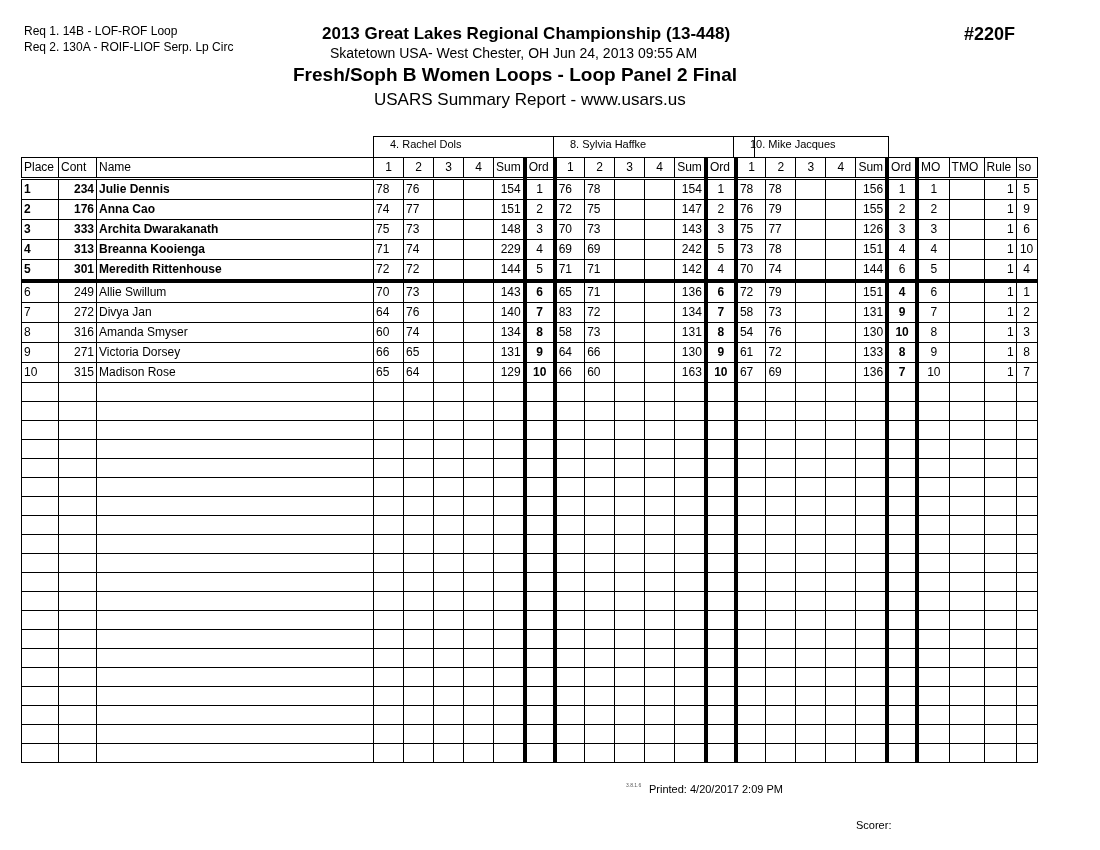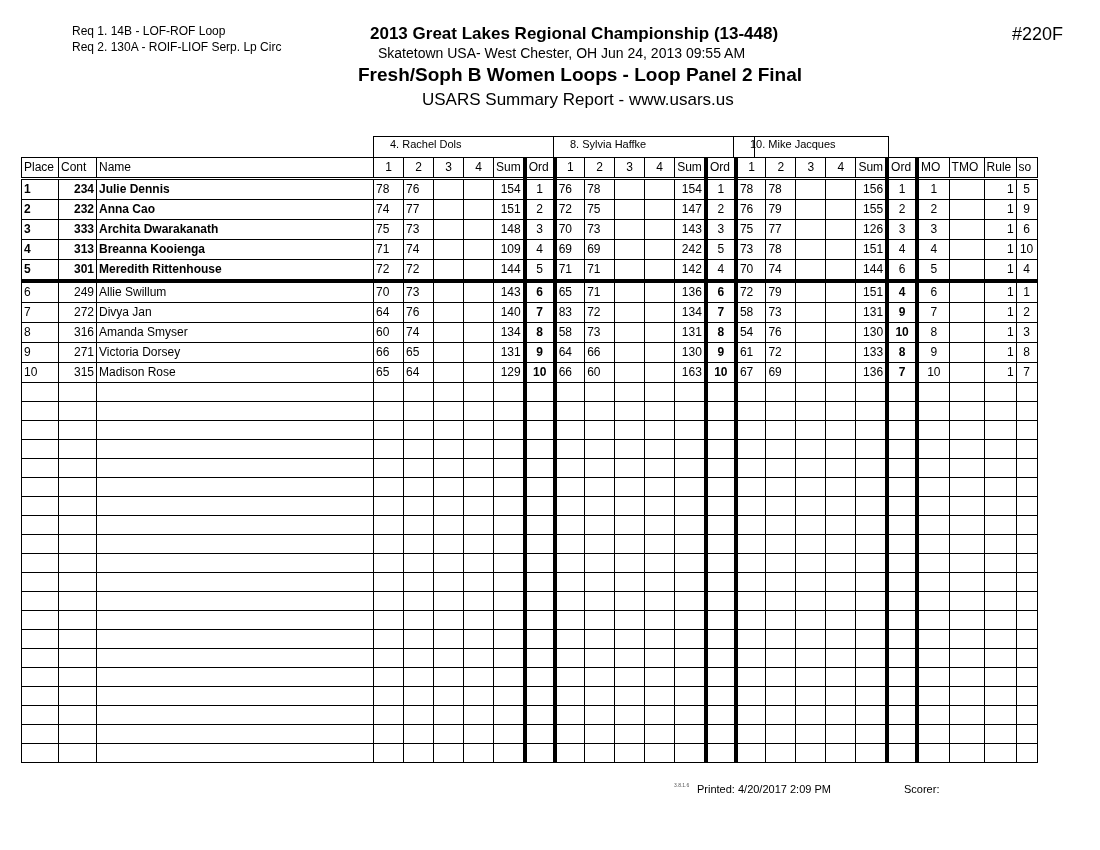--- a/index.html
+++ b/index.html
@@ -4,7 +4,7 @@
 <style>
   html, body { margin:0; padding:0; background:#ffffff; }
   body { width:1100px; height:850px; position:relative; overflow:hidden; font-family:"Liberation Sans", sans-serif; color:#000; }
-  .abs { position:absolute; white-space:nowrap;margin-left:48px; }
+  .abs { position:absolute; white-space:nowrap; }
   .req { font-size:12px; line-height:15px; left:24px; }
   .title { font-weight:bold; font-size:17px; }
   .sub { font-size:14px; }

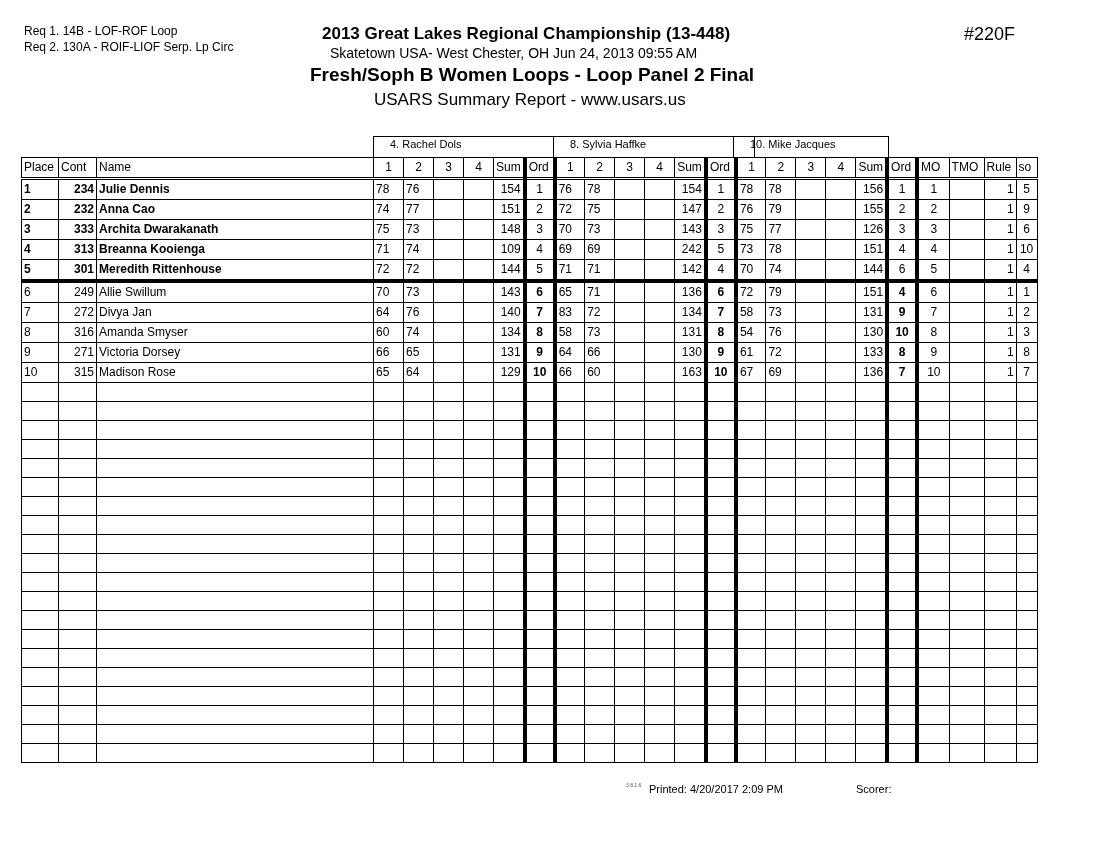--- a/index.html
+++ b/index.html
@@ -10,7 +10,7 @@
   .sub { font-size:14px; }
   .event { font-weight:bold; font-size:19px; }
   .report { font-size:17px; }
-  .code { font-weight:normal; font-size:18px; }
+  .code { font-weight:bold; font-size:18px; }
   table.grid { position:absolute; left:21px; top:157px; border-collapse:collapse; table-layout:fixed; }
   table.grid td { border:1px solid #000; height:19px; padding:0 2px; font-size:12px; line-height:19px; overflow:hidden; white-space:nowrap; box-sizing:border-box; }
   table.grid tr.hdr td { font-size:12px; text-align:left; }

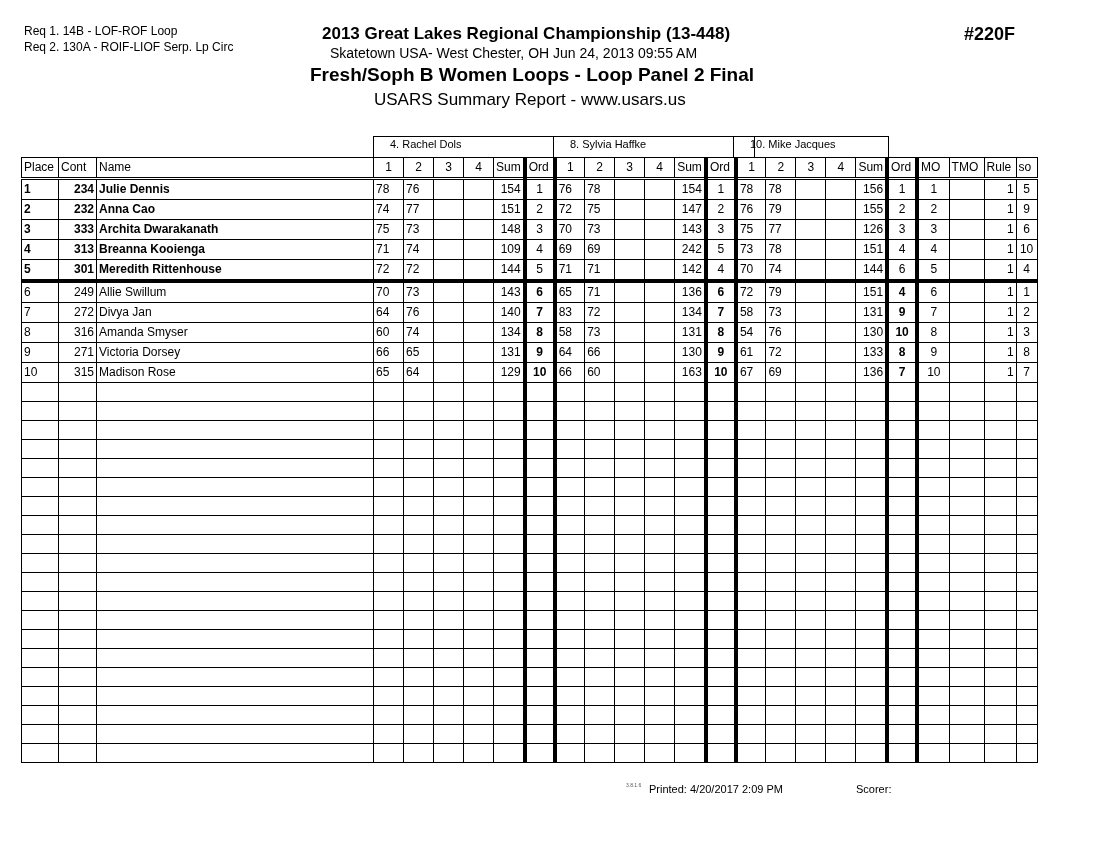--- a/index.html
+++ b/index.html
@@ -35,7 +35,7 @@
 
 <div class="abs title" style="left:322px; top:24px;">2013 Great Lakes Regional Championship (13-448)</div>
 <div class="abs sub" style="left:330px; top:45px;">Skatetown USA- West Chester, OH  Jun 24, 2013  09:55 AM</div>
-<div class="abs event" style="left:310px; top:64px;">Fresh/Soph B Women Loops - Loop Panel 2 Final</div>
+<div class="abs event" style="left:293px; top:64px;">Fresh/Soph B Women Loops - Loop Panel 2 Final</div>
 <div class="abs report" style="left:374px; top:90px;">USARS Summary Report - www.usars.us</div>
 <div class="abs code" style="left:964px; top:24px;">#220F</div>
 

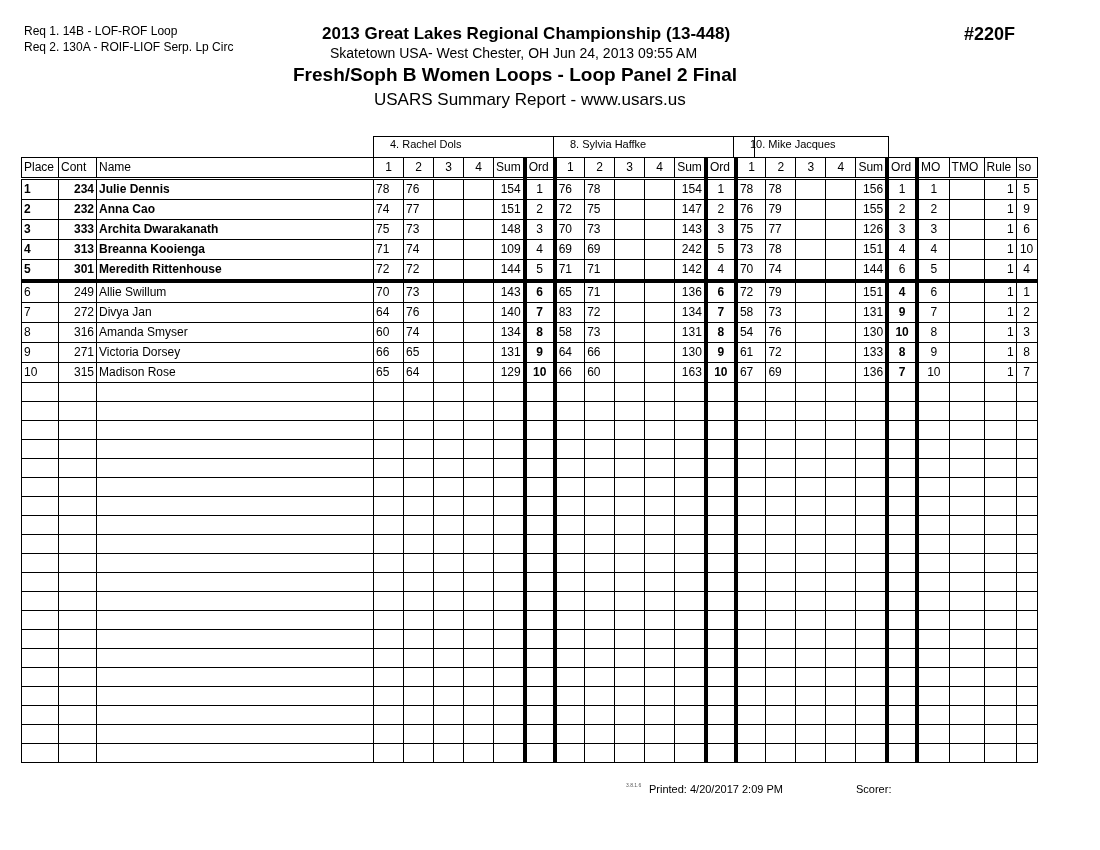--- a/index.html
+++ b/index.html
@@ -128,7 +128,7 @@
       </tr>
       <tr class="top5">
         <td class="pl">2</td>
-        <td class="r ct">232</td>
+        <td class="r ct">176</td>
         <td class="nm">Anna Cao</td>
         <td>74</td>
         <td>77</td>

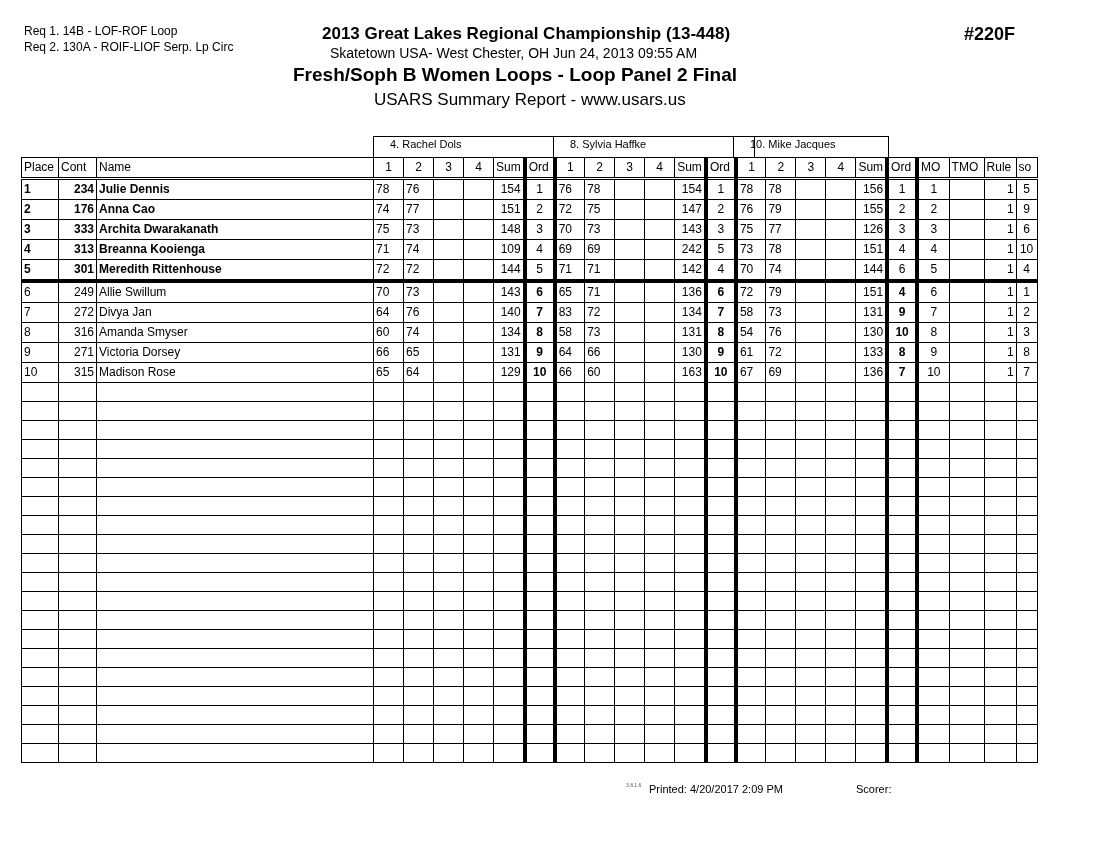--- a/index.html
+++ b/index.html
@@ -188,7 +188,7 @@
         <td>74</td>
         <td></td>
         <td></td>
-        <td class="r">109</td>
+        <td class="r">229</td>
         <td class="c bold thickL">4</td>
         <td class="thickL">69</td>
         <td>69</td>

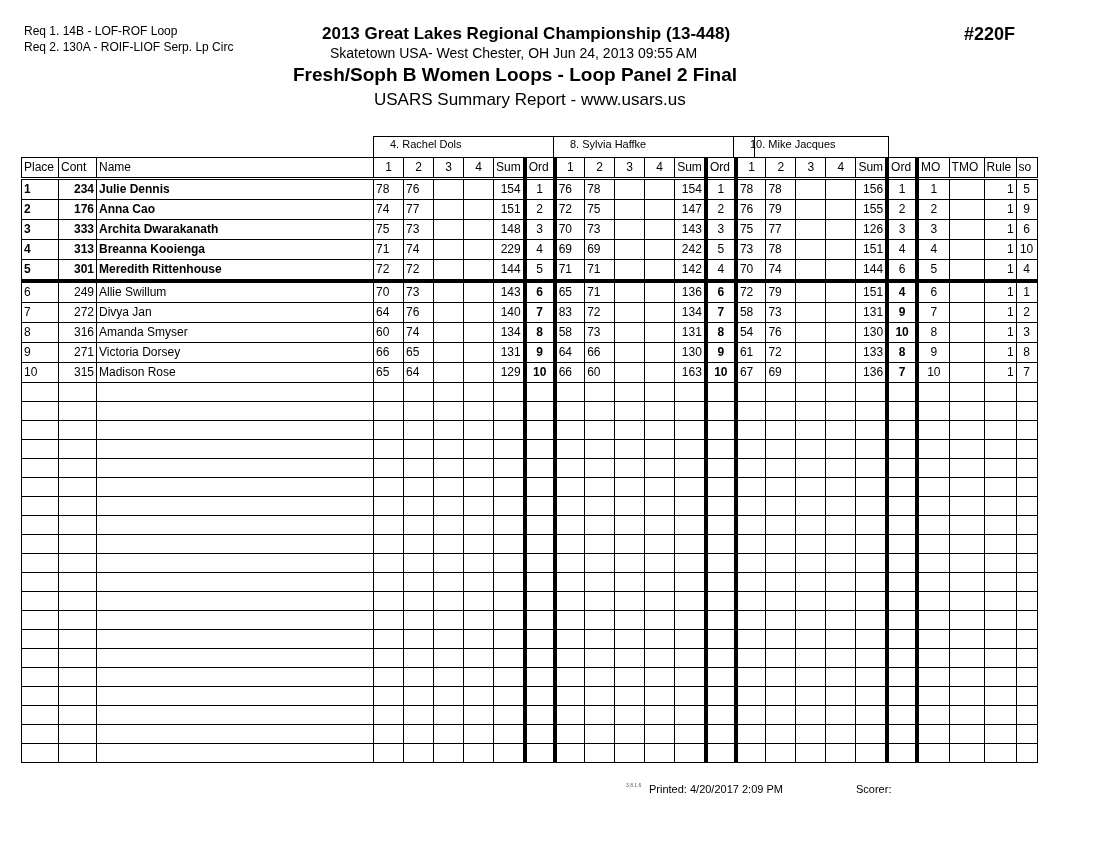--- a/index.html
+++ b/index.html
@@ -914,6 +914,6 @@
 
 <div class="abs ver" style="left:626px; top:782px;">3.8.1.6</div>
 <div class="abs footer" style="left:649px; top:783px;">Printed:  4/20/2017  2:09 PM</div>
-<div class="abs footer" style="left:856px; top:783px;">Scorer:</div>
+<div class="abs footer" style="left:856px; top:819px;">Scorer:</div>
 
 </body></html>

